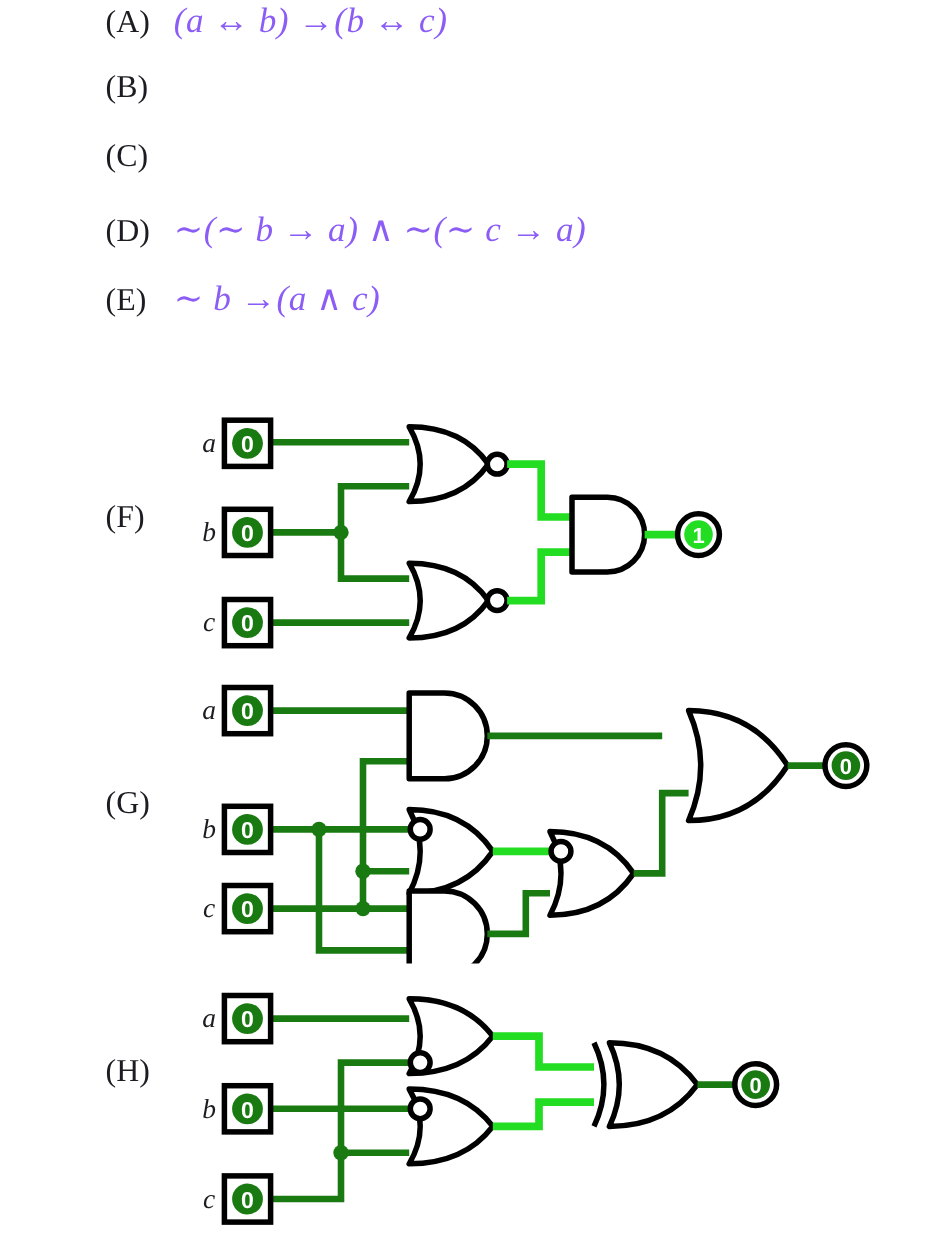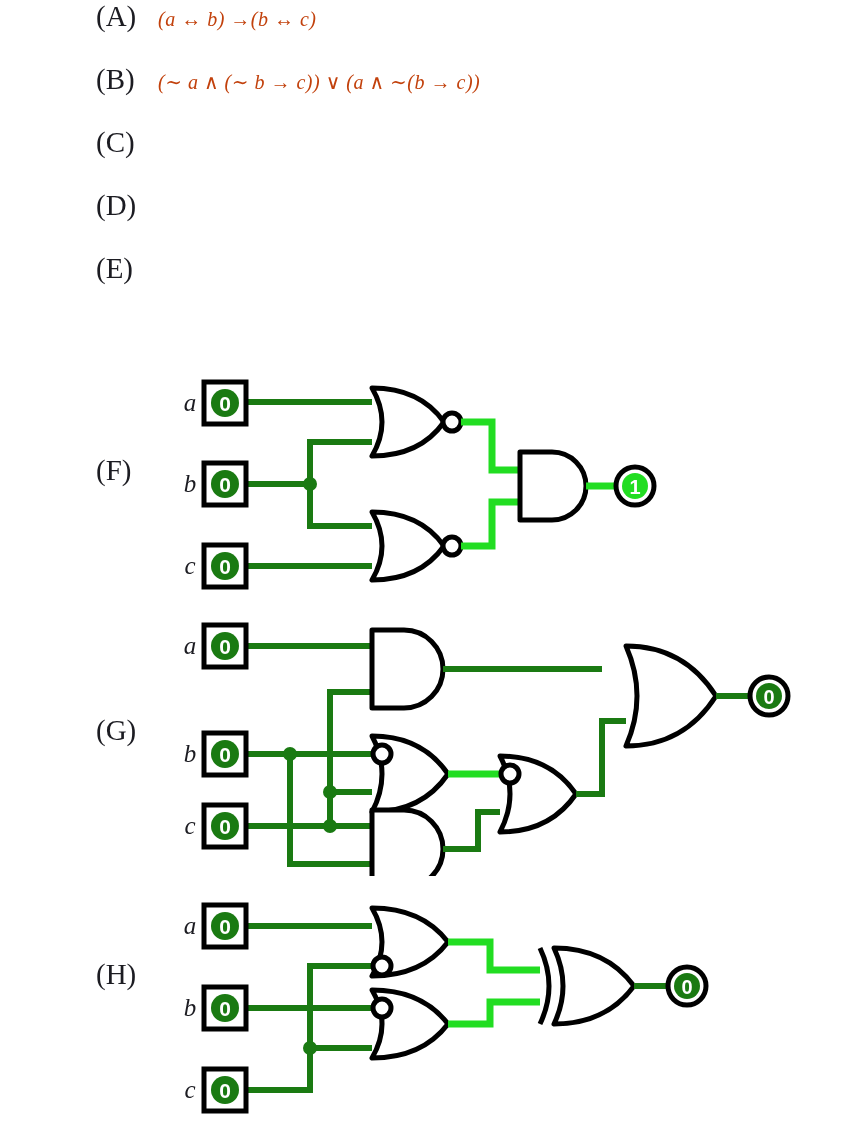--- a/index.html
+++ b/index.html
@@ -44,10 +44,10 @@
     letter-spacing: 0px;
   }
   .formula-body {
-    font-size: 20px;
+    font-size: 32px;
     font-style: italic;
     font-family: "Liberation Serif", "DejaVu Serif", serif;
-    color: #c2410c;
+    color: #8b5cf6;
     white-space: pre;
     letter-spacing: 0.5px;
   }

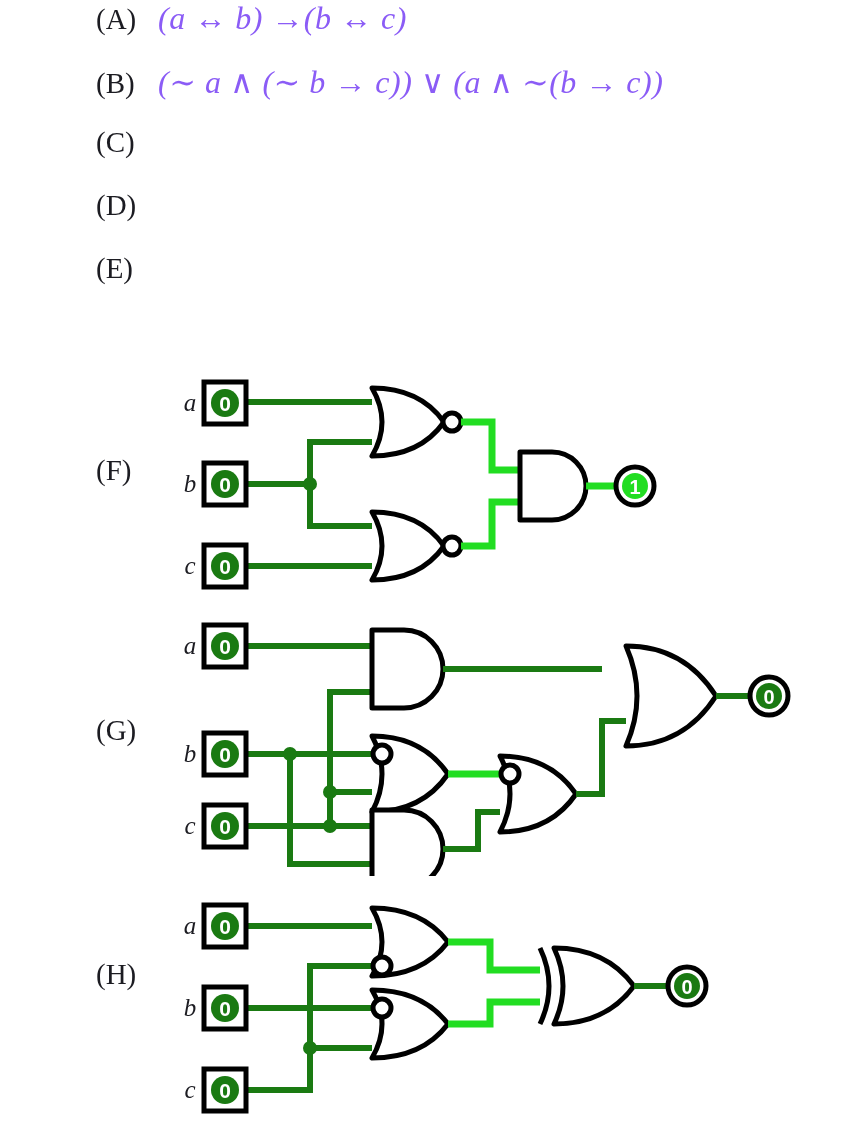--- a/index.html
+++ b/index.html
@@ -85,7 +85,6 @@
 
     <div class="formula-row">
       <span class="formula-label">(B)</span>
-      <span class="formula-body">(∼ a ∧ (∼ b → c)) ∨ (a ∧ ∼(b → c))</span>
     </div>
 
     <div class="formula-row">

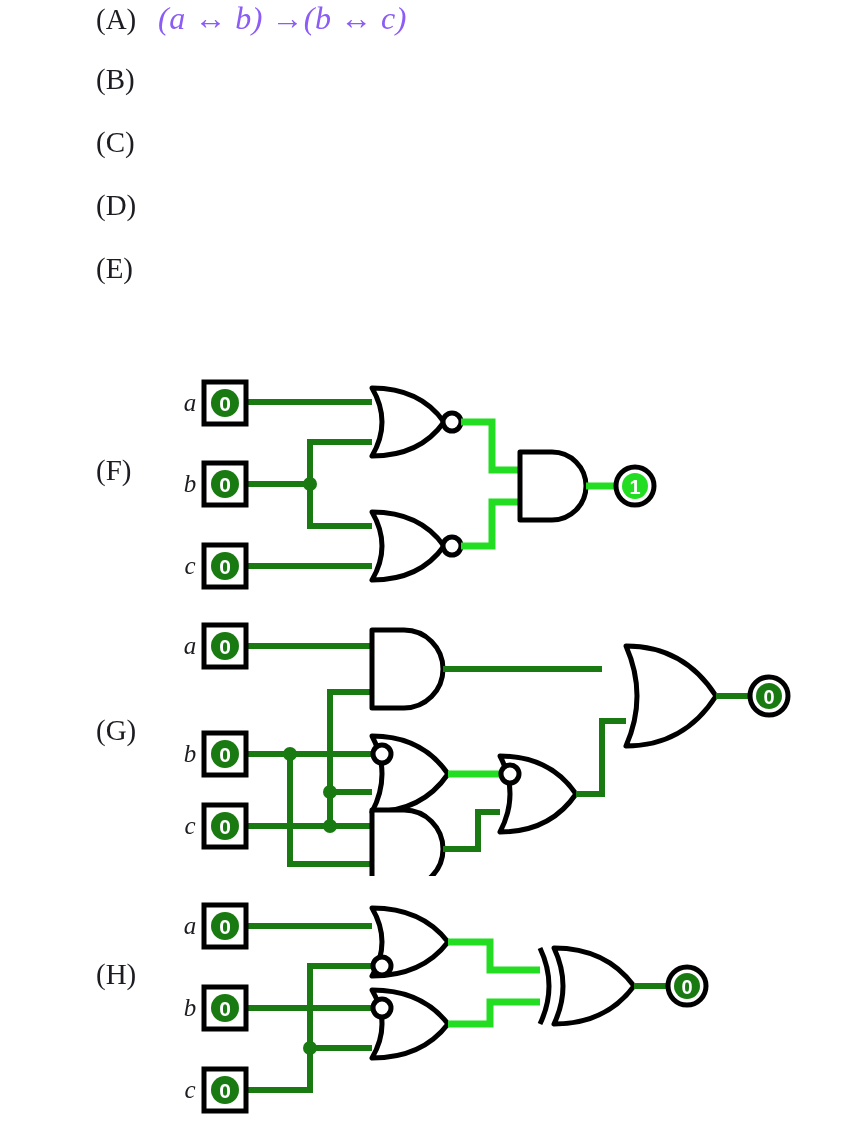--- a/index.html
+++ b/index.html
@@ -93,6 +93,7 @@
 
     <div class="formula-row">
       <span class="formula-label">(D)</span>
+      <span class="formula-body">∼(∼ b → a) ∧ ∼(∼ c → a)</span>
     </div>
 
     <div class="formula-row">

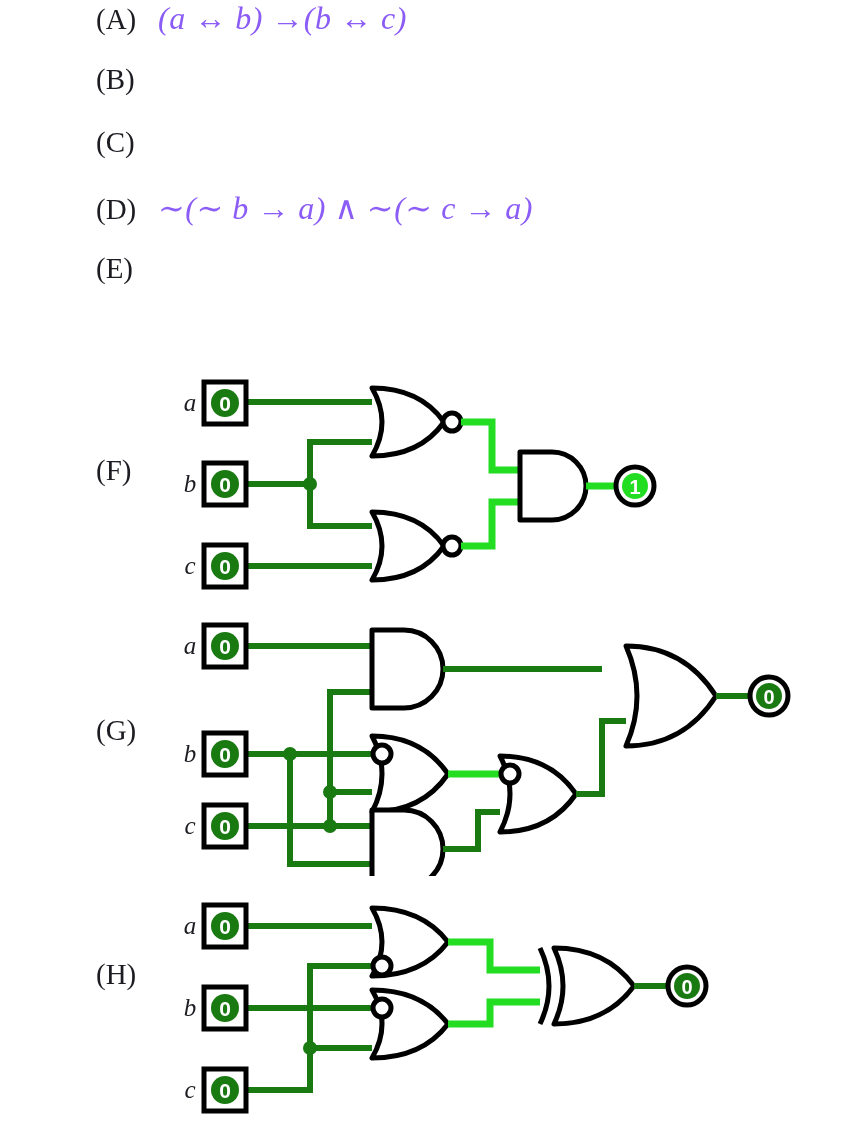--- a/index.html
+++ b/index.html
@@ -98,6 +98,7 @@
 
     <div class="formula-row">
       <span class="formula-label">(E)</span>
+      <span class="formula-body">∼ b →(a ∧ c)</span>
     </div>
 
   </div>

